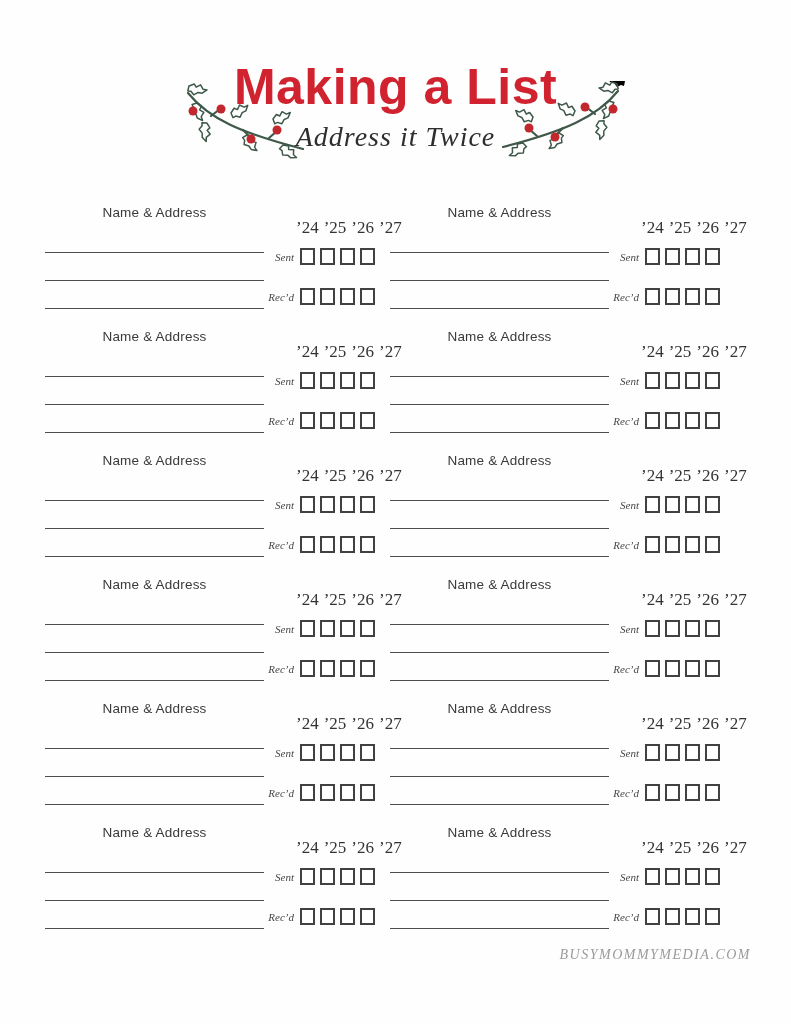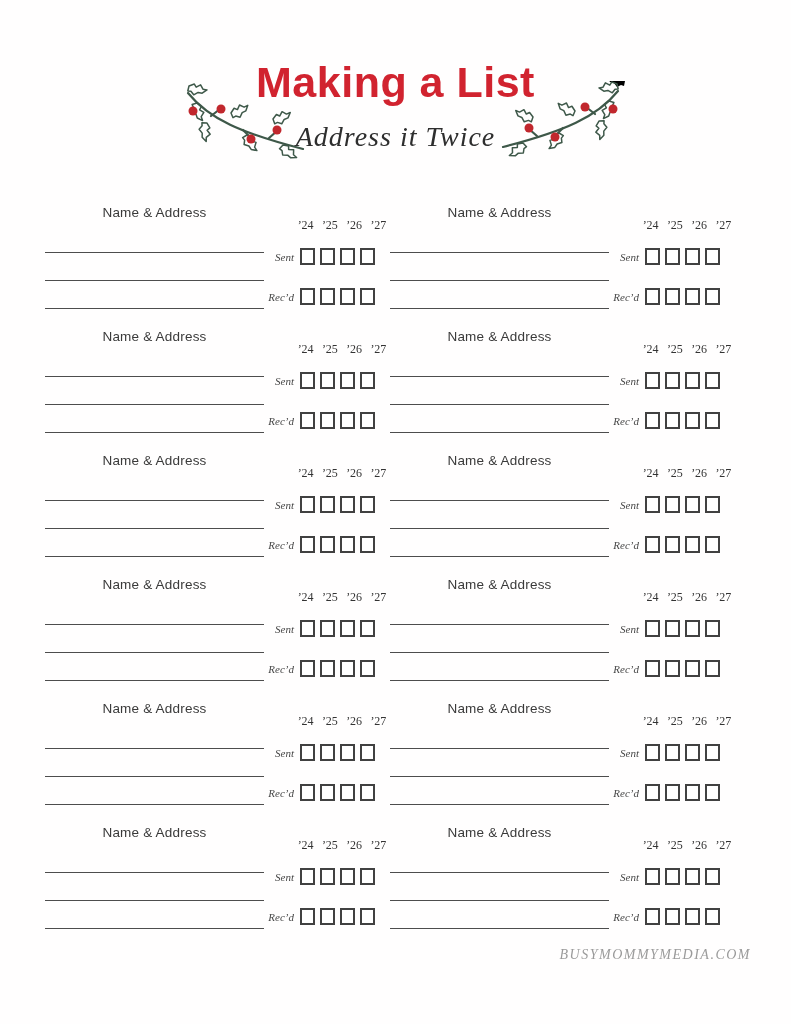--- a/index.html
+++ b/index.html
@@ -24,7 +24,7 @@
     position:absolute;top:58px;left:0;width:100%;
     text-align:center;
     font-family:"Liberation Sans","DejaVu Sans",sans-serif;
-    font-size:43px;font-weight:600;letter-spacing:0.5px;
+    font-size:50px;font-weight:600;letter-spacing:0.5px;
     color:var(--title-color);
   }
   .page-subtitle{

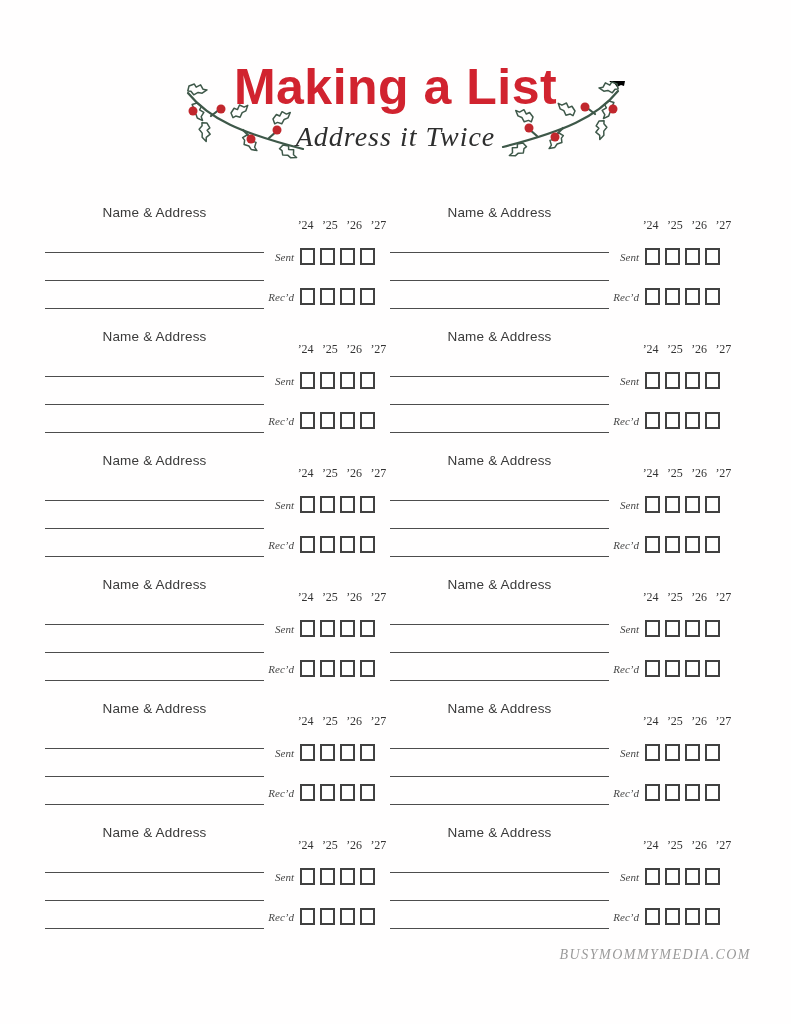--- a/index.html
+++ b/index.html
@@ -61,7 +61,7 @@
     position:absolute;top:13px;left:28px;width:92px;
     display:flex;gap:5px;
     font-family:"Liberation Serif","DejaVu Serif",serif;
-    font-size:12px;color:#333333;
+    font-size:17px;color:#333333;
   }
   .years span{flex:1;text-align:center;}
   .cb-row{position:absolute;left:0;display:flex;align-items:center;}

